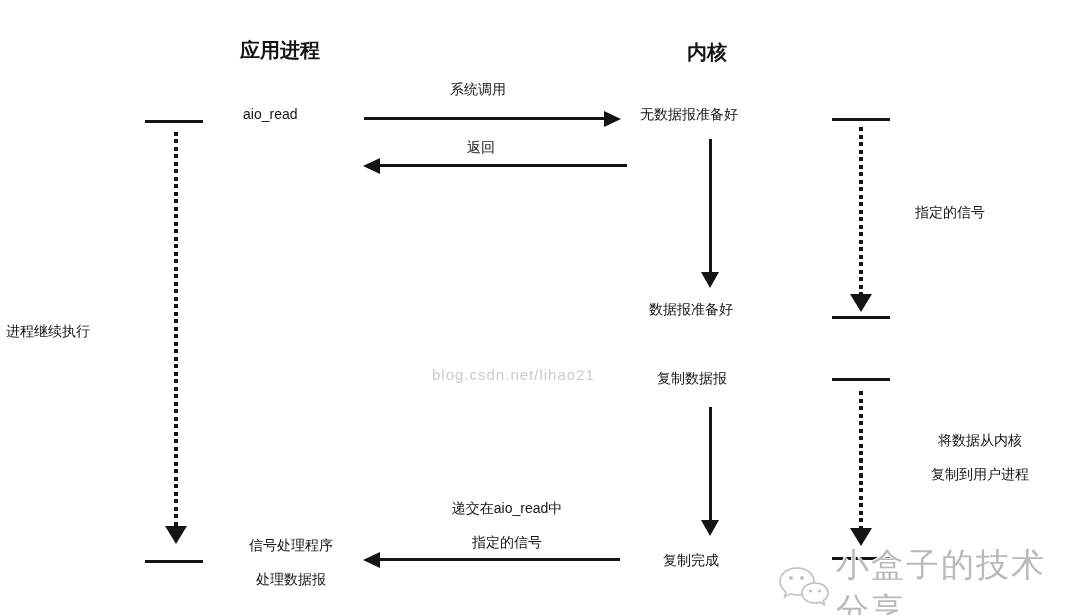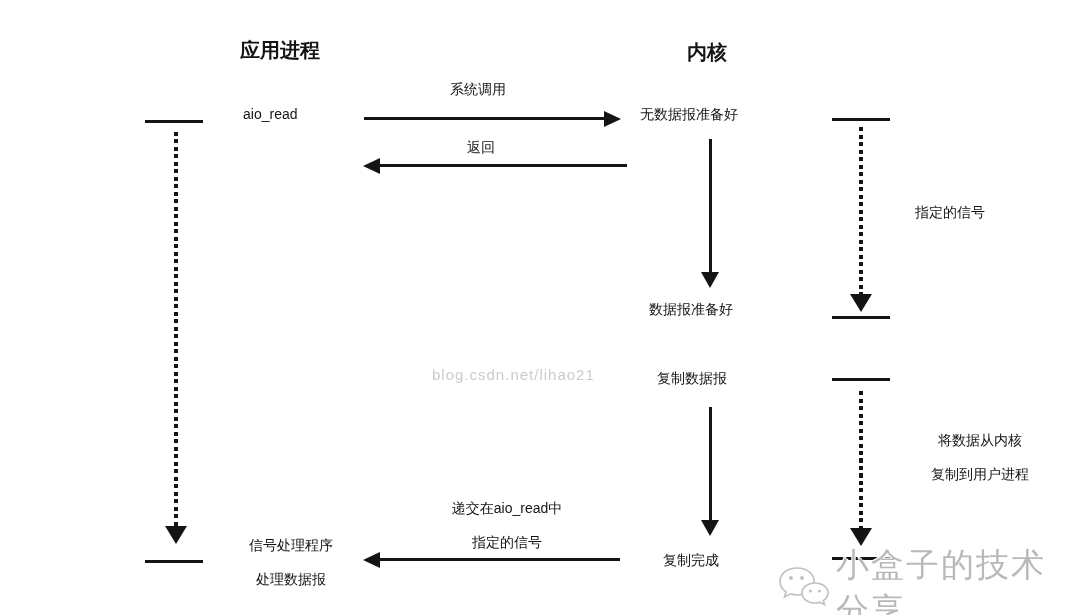--- a/index.html
+++ b/index.html
@@ -55,6 +55,7 @@
   <div class="tick" style="left:145px;top:560px;"></div>
 
   <div class="t" style="left:243px;top:106px;">aio_read</div>
+  <div class="t" style="left:6px;top:323px;">进程继续执行</div>
 
   <div class="t center" style="left:201px;top:528px;width:180px;">
     <div>信号处理程序</div>

